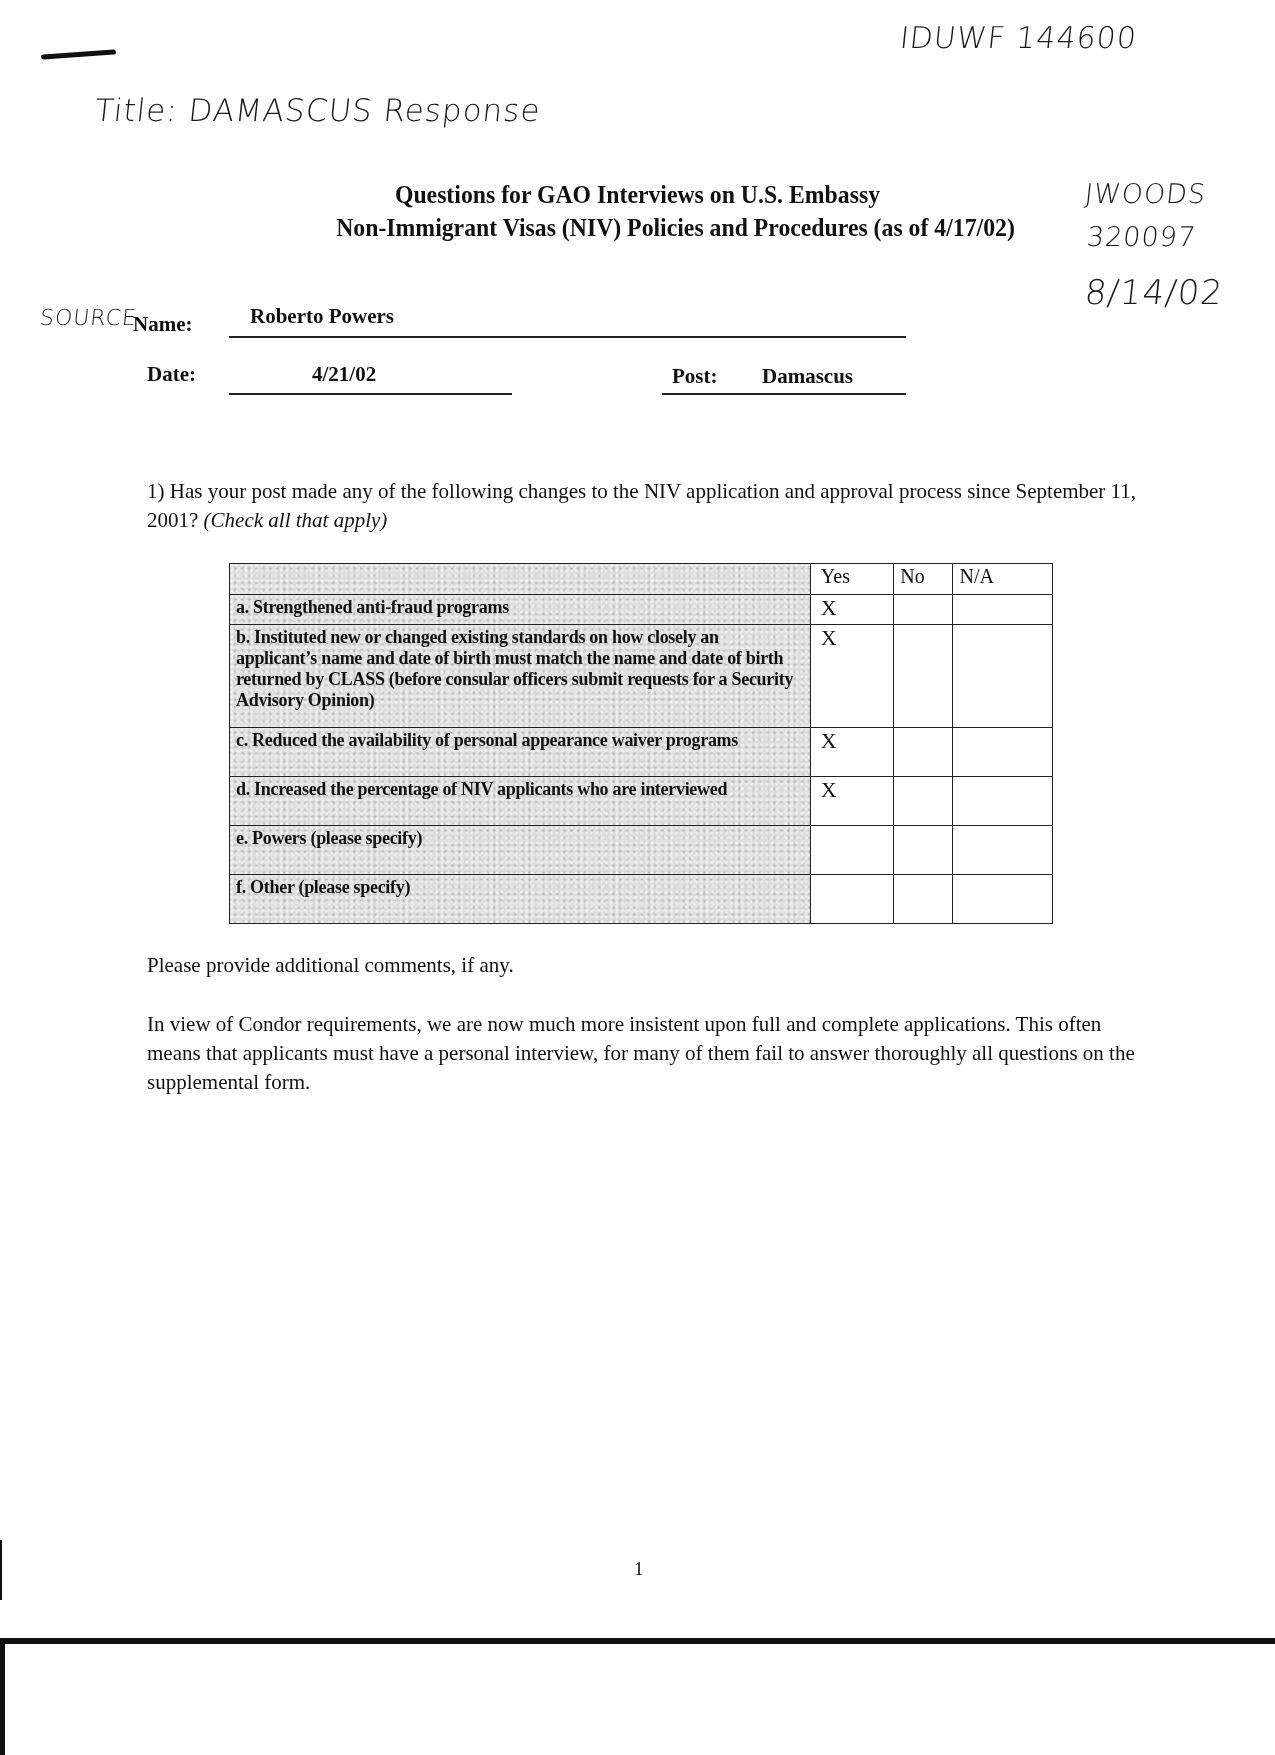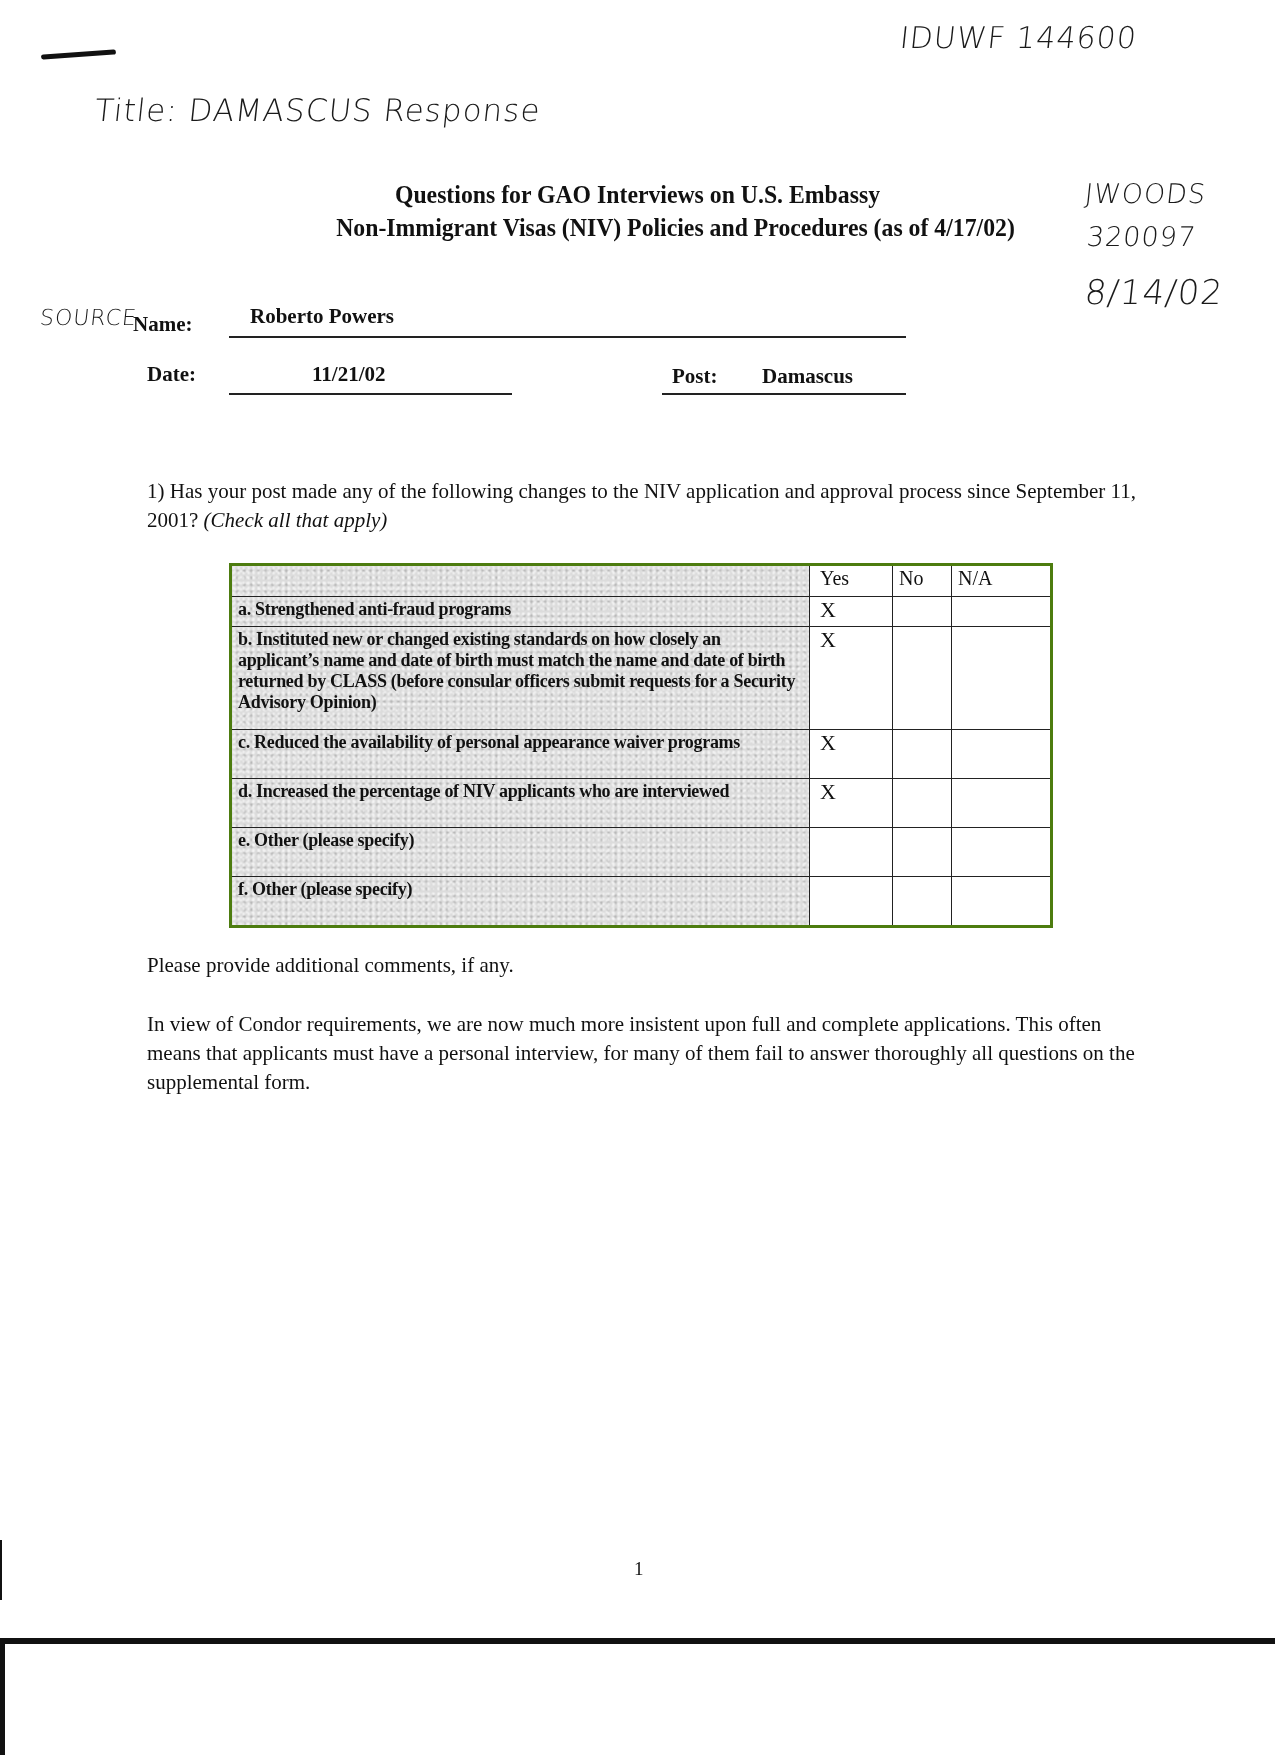--- a/index.html
+++ b/index.html
@@ -88,7 +88,7 @@
 <div class="underline" style="left:229px; top:336px; width:677px;"></div>
 
 <div class="abs field-label" style="left:147px; top:362px;text-align:right;">Date:</div>
-<div class="abs field-value" style="left:296px; top:362px;">11/21/02</div>
+<div class="abs field-value" style="left:296px; top:362px;">4/21/02</div>
 <div class="underline" style="left:229px; top:393px; width:283px;"></div>
 
 <div class="abs field-label" style="left:672px; top:364px;">Post:</div>

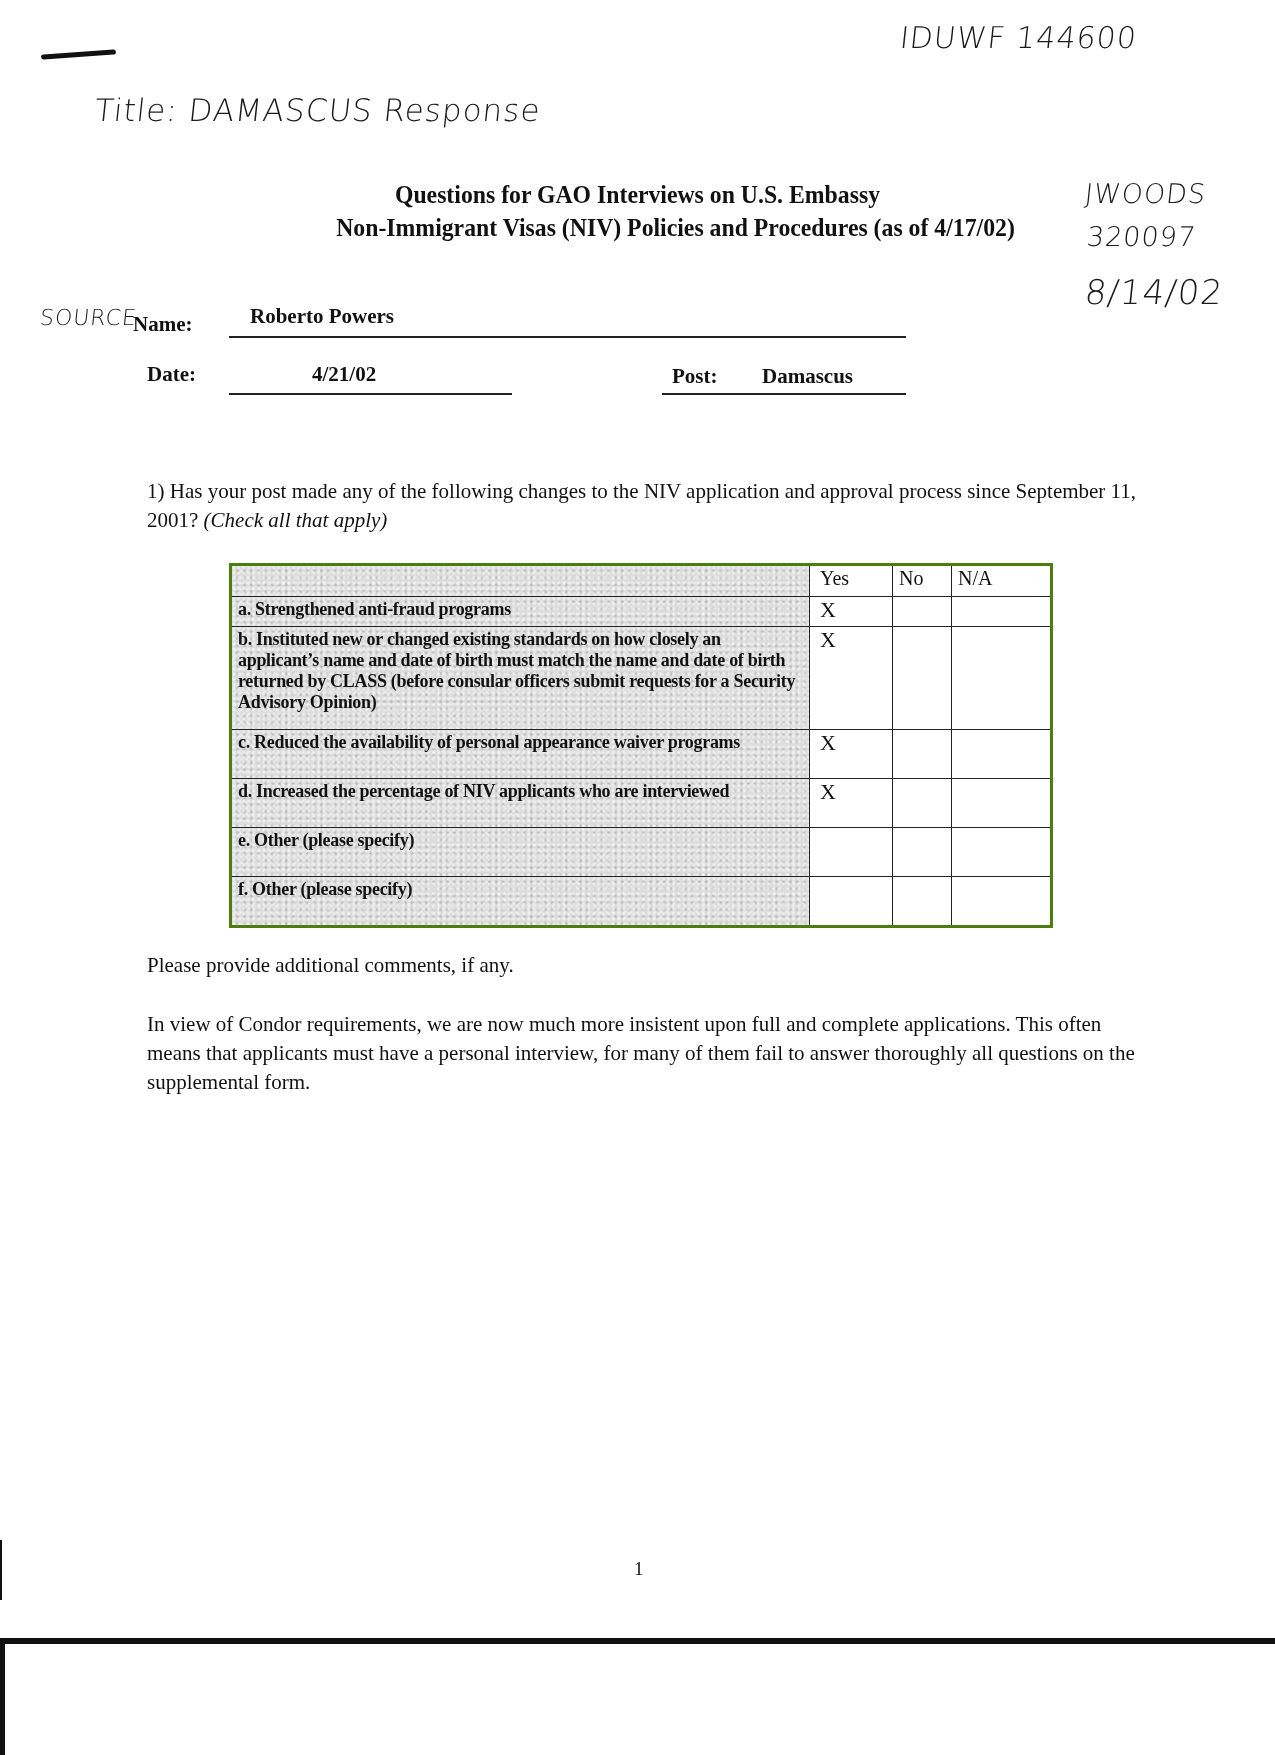--- a/index.html
+++ b/index.html
@@ -33,7 +33,7 @@
 
   table.grid {
     position:absolute; left:229px; top:563px; width:824px;
-    border-collapse:collapse; border:3px solid #4d7c0f;
+    border-collapse:collapse; border:1px solid #4d7c0f;
     font-size:18px; line-height:21px;
   }
   table.grid td {

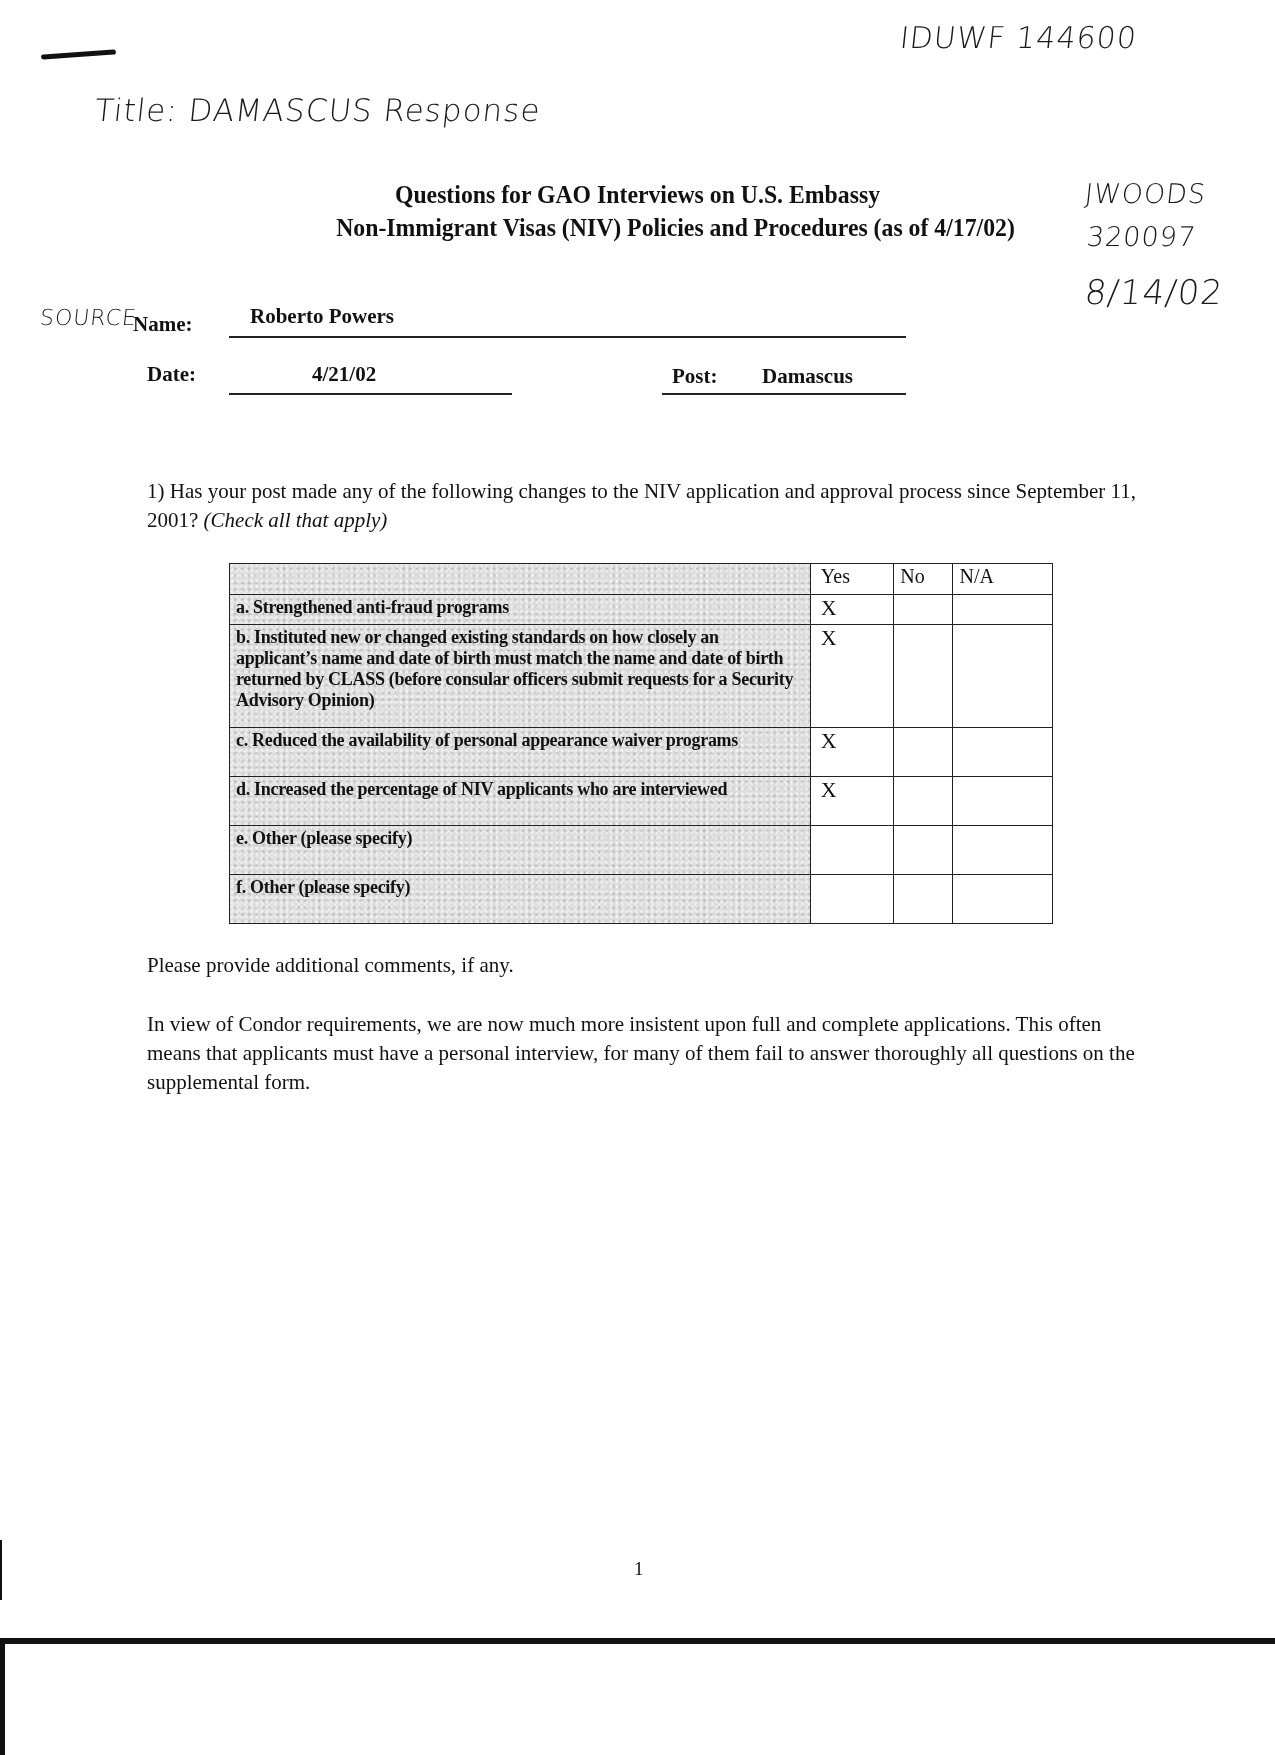--- a/index.html
+++ b/index.html
@@ -133,7 +133,7 @@
     <td class="na"></td>
   </tr>
   <tr class="r5">
-    <td class="item">e. Other (please specify)</td>
+    <td class="item">e. Powers (please specify)</td>
     <td class="yes"></td>
     <td class="no"></td>
     <td class="na"></td>

